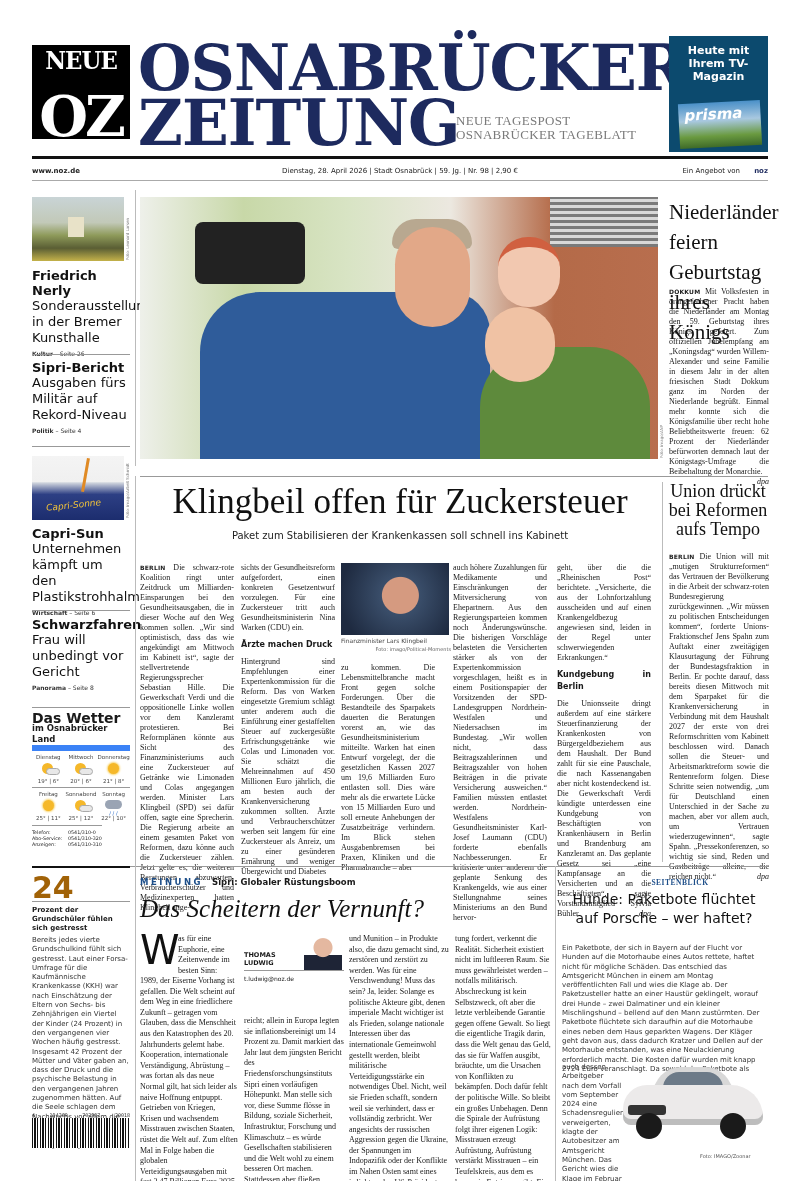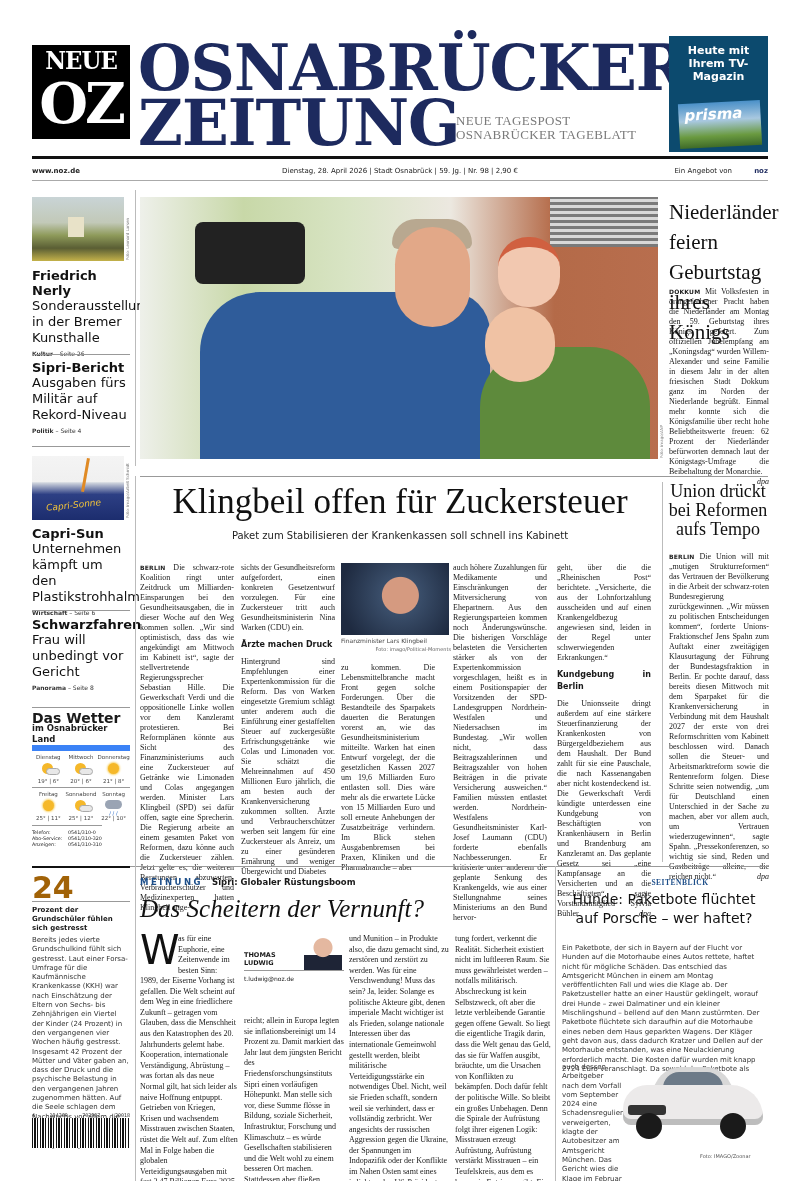--- a/index.html
+++ b/index.html
@@ -12,7 +12,7 @@
   
   #logo-box{left:32px;top:45px;width:98px;height:94px;background:#000000;color:#fff;text-align:center;font-family:"DejaVu Serif",serif;font-weight:bold;line-height:1}
   #logo-box .t1{font-size:24px;letter-spacing:-1px;margin-top:4px;transform:scaleX(0.95)}
-  #logo-box .t2{font-size:56px;letter-spacing:-3px;margin-top:2px}
+  #logo-box .t2{font-size:56px;letter-spacing:-3px;margin-top:15px}
   #title1{left:138px;top:38px;font-family:"DejaVu Serif",serif;font-weight:bold;font-size:64px;line-height:60px;color:#1d2a5e;letter-spacing:-1px;transform:scaleX(0.96);transform-origin:left}
   #title2{left:138px;top:93px;font-family:"DejaVu Serif",serif;font-weight:bold;font-size:64px;line-height:60px;color:#1d2a5e;letter-spacing:-1px;transform:scaleX(0.96);transform-origin:left}
   #subtitle{left:456px;top:114px;font-family:Liberation Serif, serif;font-size:13px;line-height:14px;color:#7a7a7a;letter-spacing:0.3px}

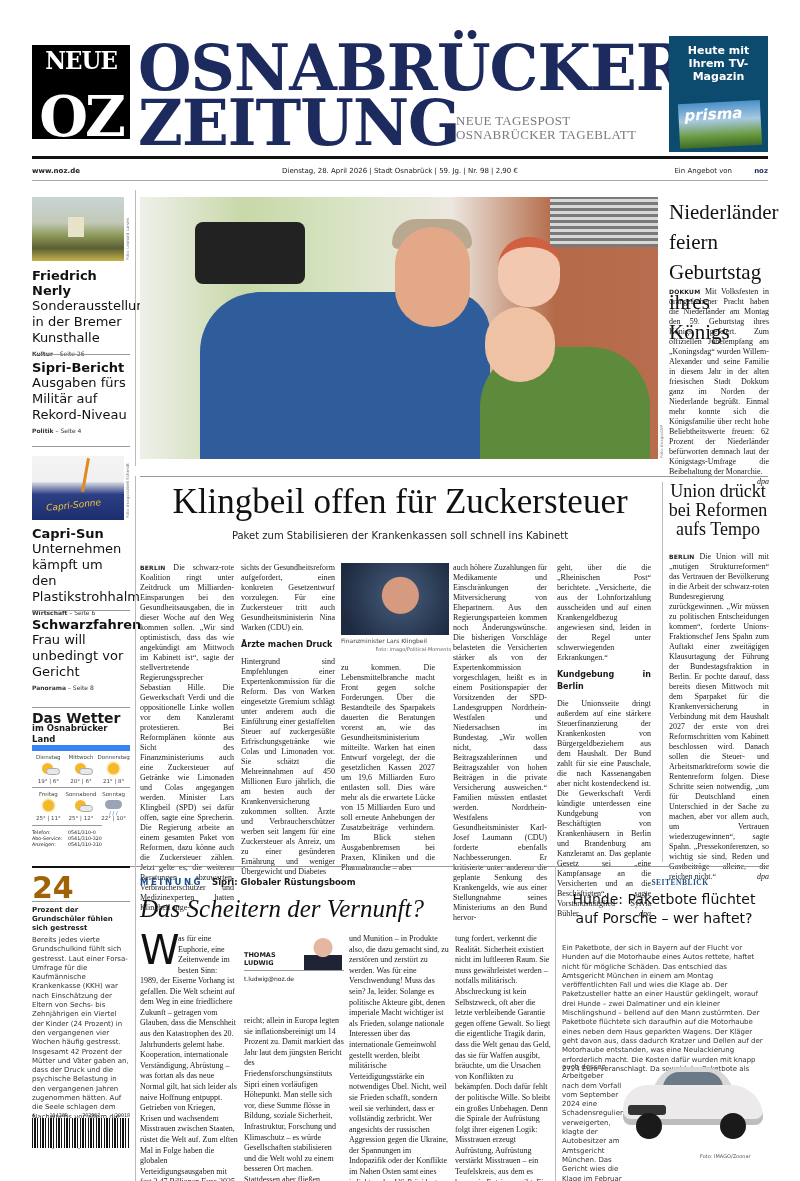--- a/index.html
+++ b/index.html
@@ -128,7 +128,7 @@
 <div id="infoline" class="abs">
   <span style="position:absolute;left:0;font-weight:bold">www.noz.de</span>
   <span style="position:absolute;left:0;width:100%;text-align:center">Dienstag, 28. April 2026 | Stadt Osnabrück | 59. Jg. | Nr. 98 | 2,90 €</span>
-  <span style="position:absolute;right:36px">Ein Angebot von</span>
+  <span style="position:absolute;right:28px">Ein Angebot von</span>
   <span style="position:absolute;right:0;font-weight:bold;color:#1d2a5e">noz</span>
 </div>
 <div id="rule-info" class="abs"></div>

